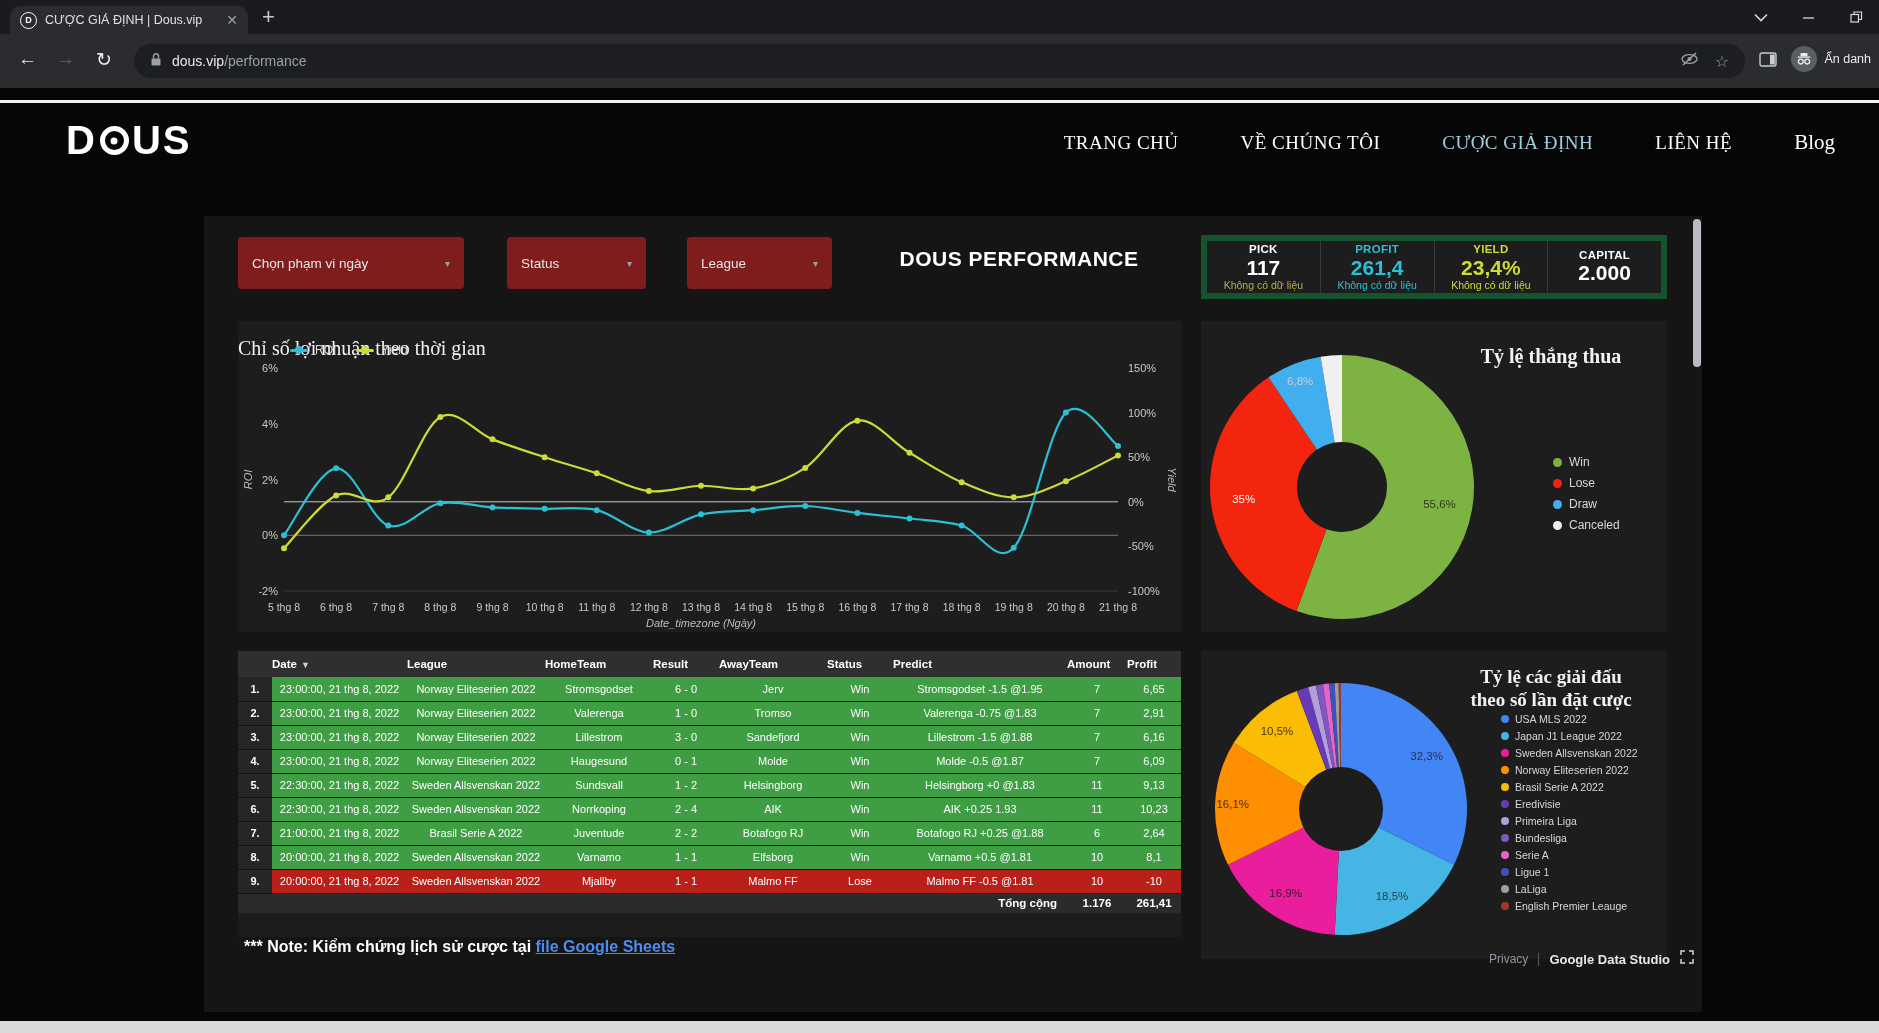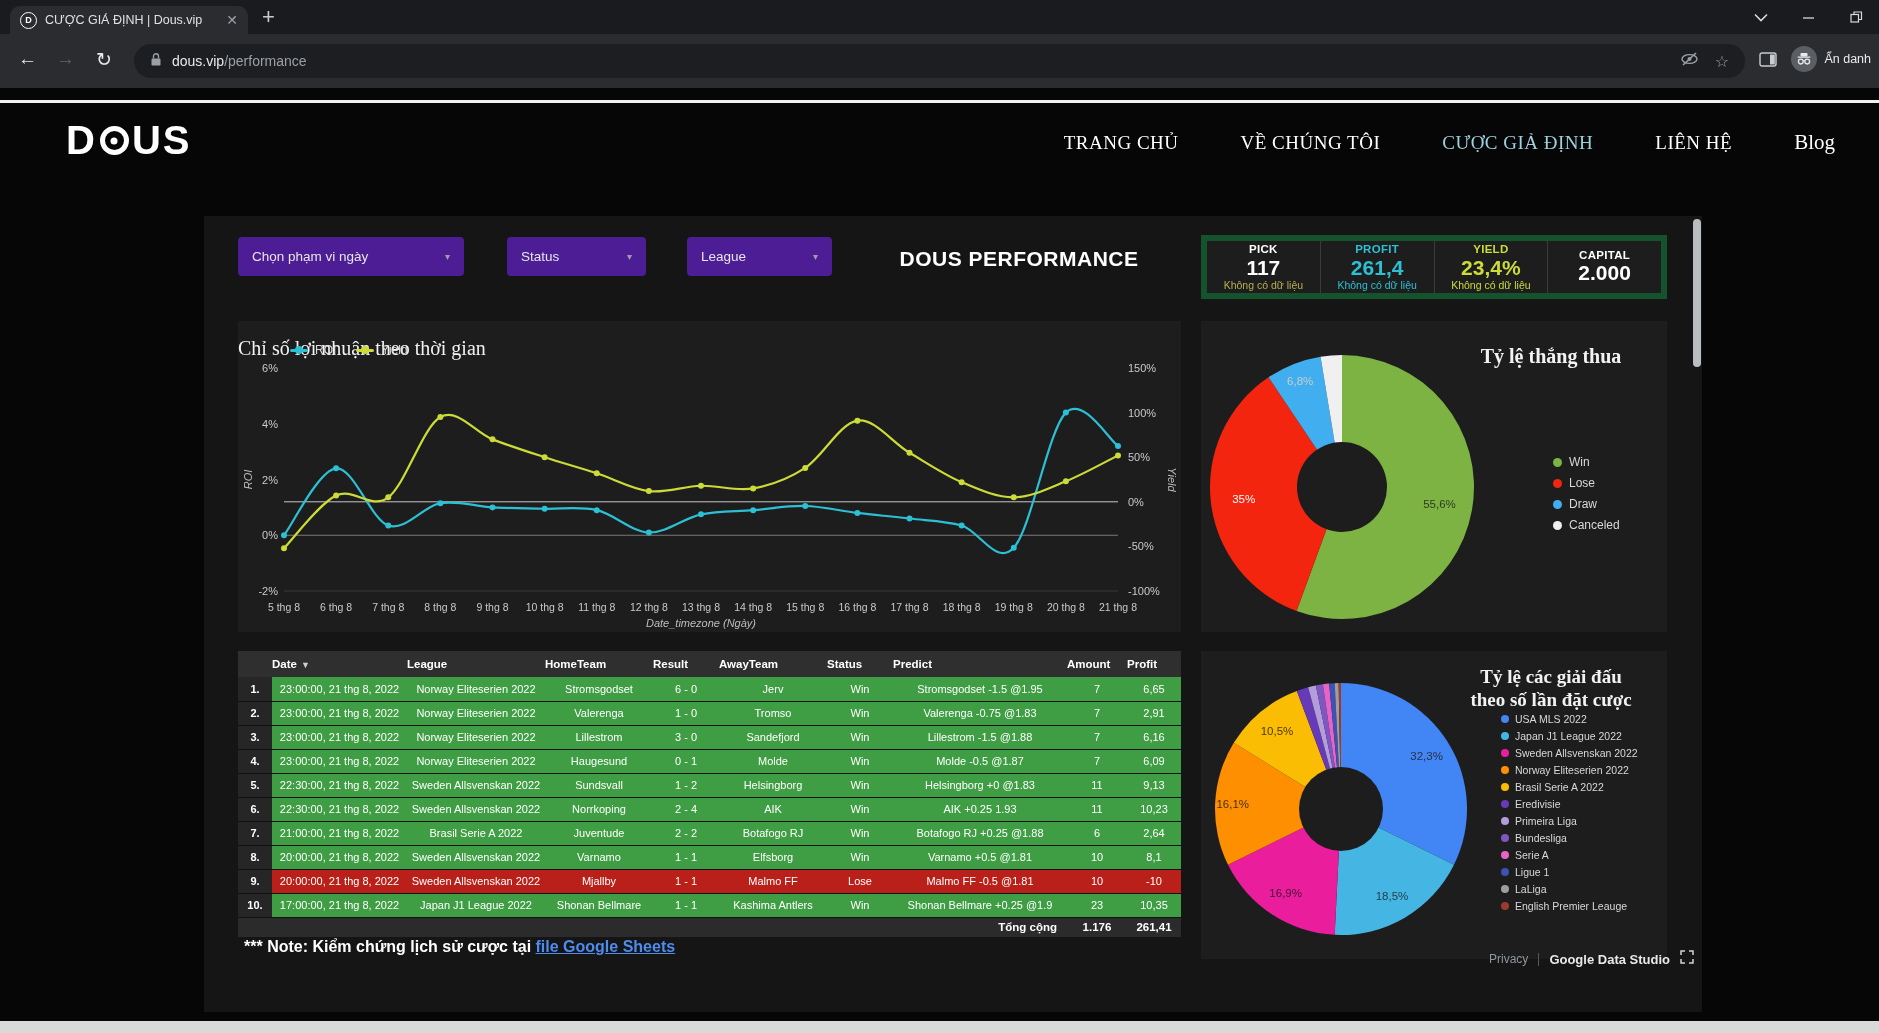--- a/index.html
+++ b/index.html
@@ -48,7 +48,7 @@
   .embed{position:absolute;left:204px;top:128px;width:1498px;height:796px;background:#151515}
   .scroll-thumb{position:absolute;right:1px;top:3px;width:8px;height:148px;background:#b9bdc2;border-radius:4px}
 
-  .filter{position:absolute;top:21px;height:39px;background:#4c1d95;border-radius:4px;color:#e6e6e6;font-size:13.5px;display:flex;align-items:center;justify-content:space-between;padding:0 14px}
+  .filter{position:absolute;top:21px;height:52px;background:#7f1d1d;border-radius:4px;color:#e6e6e6;font-size:13.5px;display:flex;align-items:center;justify-content:space-between;padding:0 14px}
   .filter-0{left:34px;width:226px}
   .filter-1{left:303px;width:139px}
   .filter-2{left:483px;width:145px}

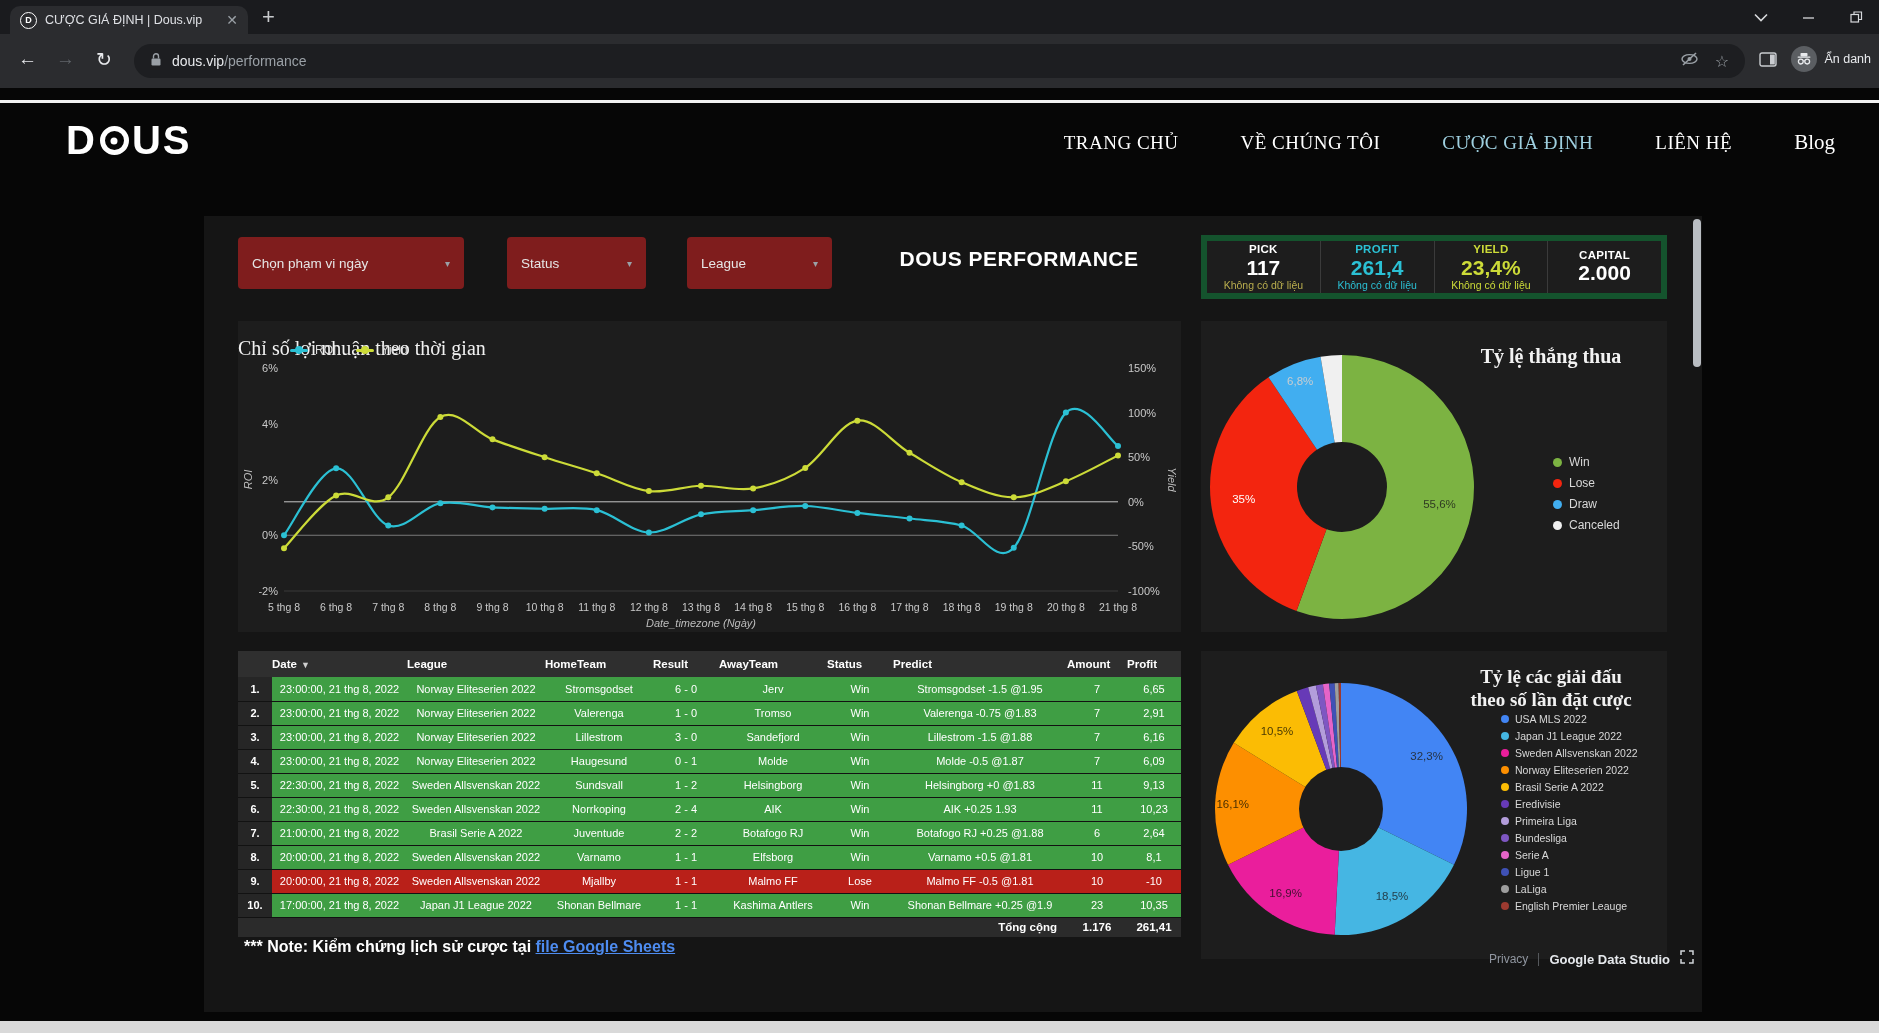--- a/index.html
+++ b/index.html
@@ -479,18 +479,6 @@
                 <td>10</td>
                 <td>-10</td>
               </tr>
-              <tr class="win">
-                <td class="row-no">10.</td>
-                <td>17:00:00, 21 thg 8, 2022</td>
-                <td>Japan J1 League 2022</td>
-                <td>Shonan Bellmare</td>
-                <td>1 - 1</td>
-                <td>Kashima Antlers</td>
-                <td>Win</td>
-                <td>Shonan Bellmare +0.25 @1.9</td>
-                <td>23</td>
-                <td>10,35</td>
-              </tr>
             </tbody>
           <tfoot>
               <tr id="tfoot-row">

